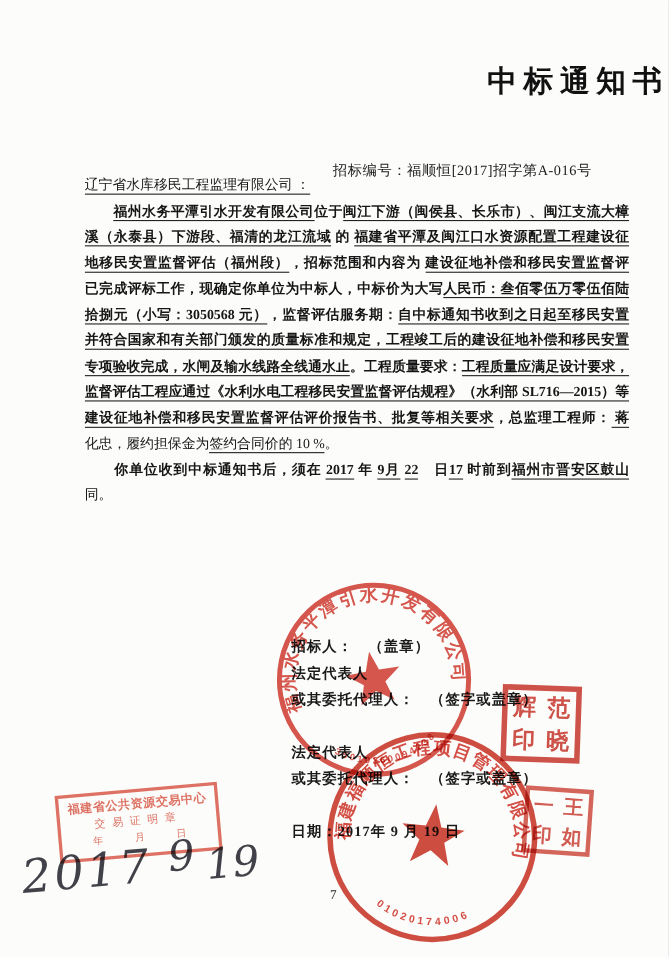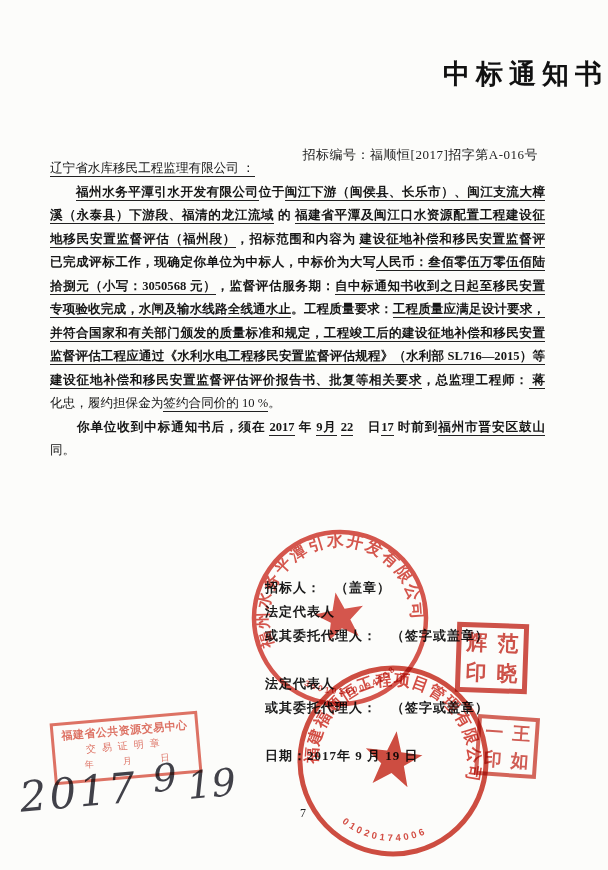--- a/index.html
+++ b/index.html
@@ -16,7 +16,7 @@
     position:absolute;top:110px;right:70px;font-size:13px;letter-spacing:.5px;color:#1a1a1a;margin-top:36px;
   }
   .body{
-    position:absolute;left:50px;top:157px;width:495px;
+    position:absolute;left:77px;top:157px;width:495px;
     font-size:12.6px;color:#161616;
   }
   .bline{height:23.5px;line-height:23.5px;overflow:hidden;text-align:left;}

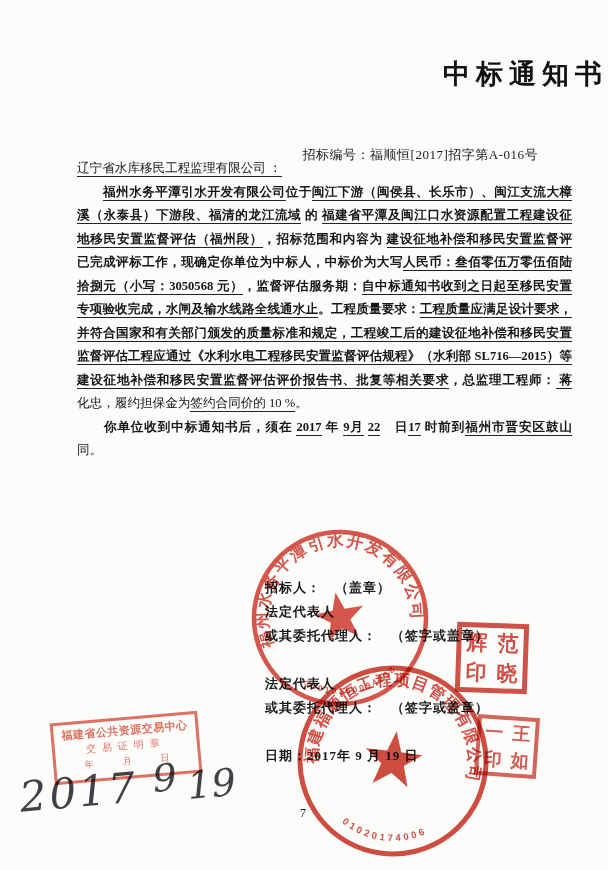--- a/index.html
+++ b/index.html
@@ -70,8 +70,8 @@
       <div class="bline just"><span class="u">地移民安置监督评估（福州段）</span><span>，招标范围和内容为 </span><span class="u">建设征地补偿和移民安置监督评</span></div>
       <div class="bline just"><span>已完成评标工作，现确定你单位为中标人，中标价为大写</span><span class="u">人民币：叁佰零伍万零伍佰陆</span></div>
       <div class="bline just"><span class="u">拾捌元（小写：3050568 元）</span><span>，监督评估服务期：</span><span class="u">自中标通知书收到之日起至移民安置</span></div>
+      <div class="bline just"><span class="u">并符合国家和有关部门颁发的质量标准和规定，工程竣工后的建设征地补偿和移民安置</span></div>
       <div class="bline just"><span class="u">专项验收完成，水闸及输水线路全线通水止</span><span>。工程质量要求：</span><span class="u">工程质量应满足设计要求，</span></div>
-      <div class="bline just"><span class="u">并符合国家和有关部门颁发的质量标准和规定，工程竣工后的建设征地补偿和移民安置</span></div>
       <div class="bline just"><span class="u">监督评估工程应通过《水利水电工程移民安置监督评估规程》（水利部 SL716—2015）等</span></div>
       <div class="bline just"><span class="u">建设征地补偿和移民安置监督评估评价报告书、批复等相关要求</span><span>，总监理工程师：</span><span class="u"> 蒋</span></div>
       <div class="bline"><span>化忠，履约担保金为</span><span class="u">签约合同价的 10 %</span><span>。</span></div>

